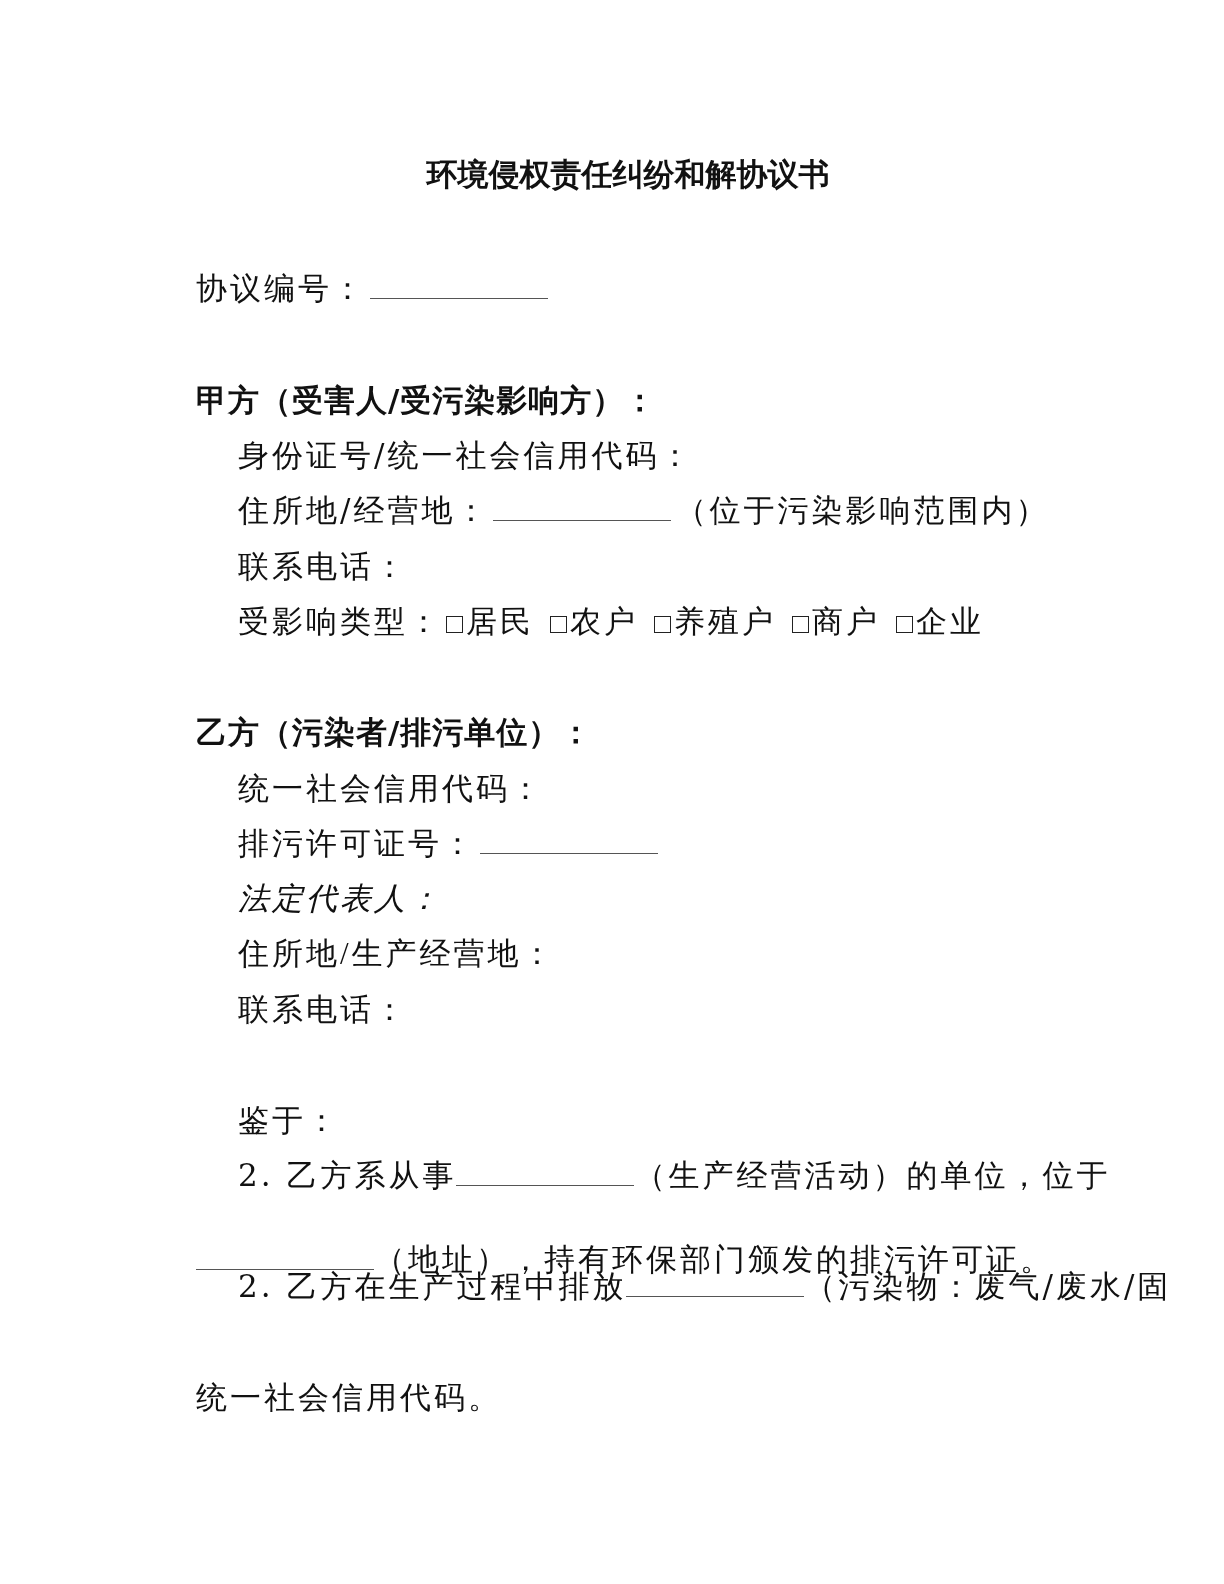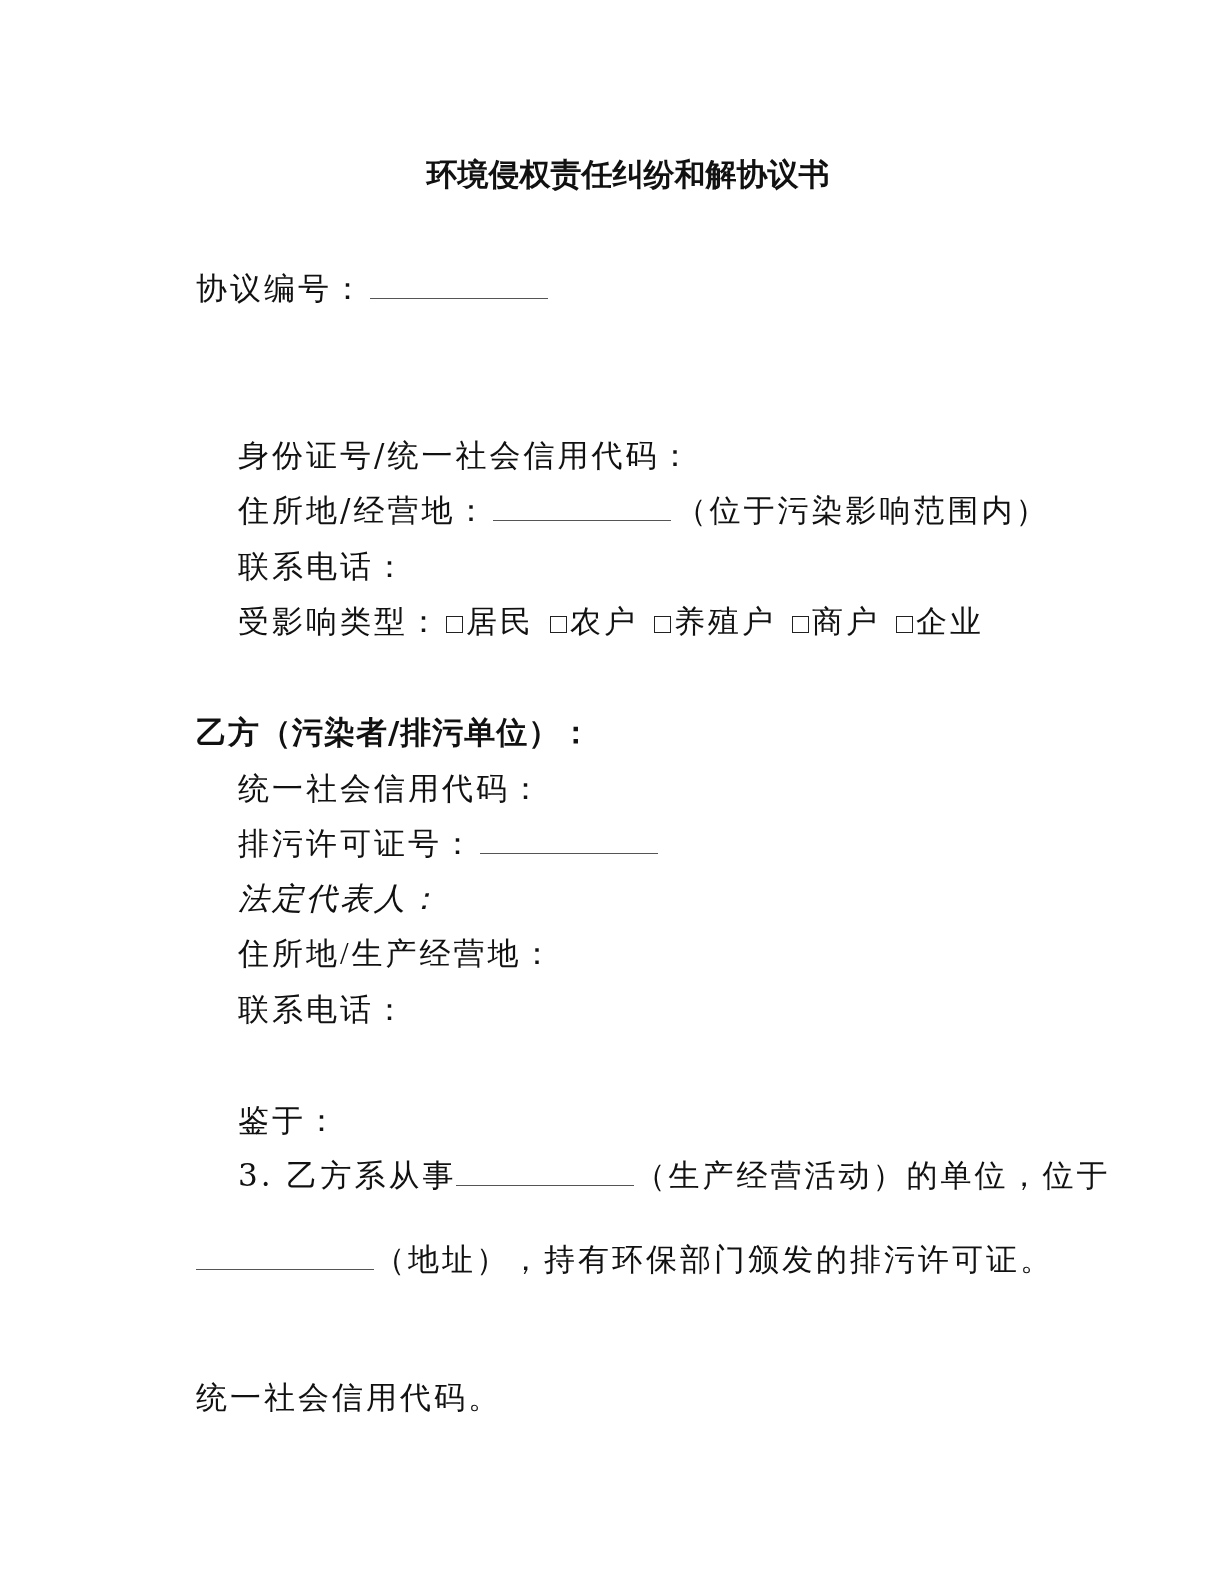--- a/index.html
+++ b/index.html
@@ -28,6 +28,7 @@
     <span>协议编号：</span><span class="blank w180"></span>
   </div>
 
+  <div class="line l0 bold" style="top:383px;">甲方（受害人/受污染影响方）：</div>
 
   <div class="line l1" style="top:438px;">
     <span>身份证号/统一社会信用代码：</span>

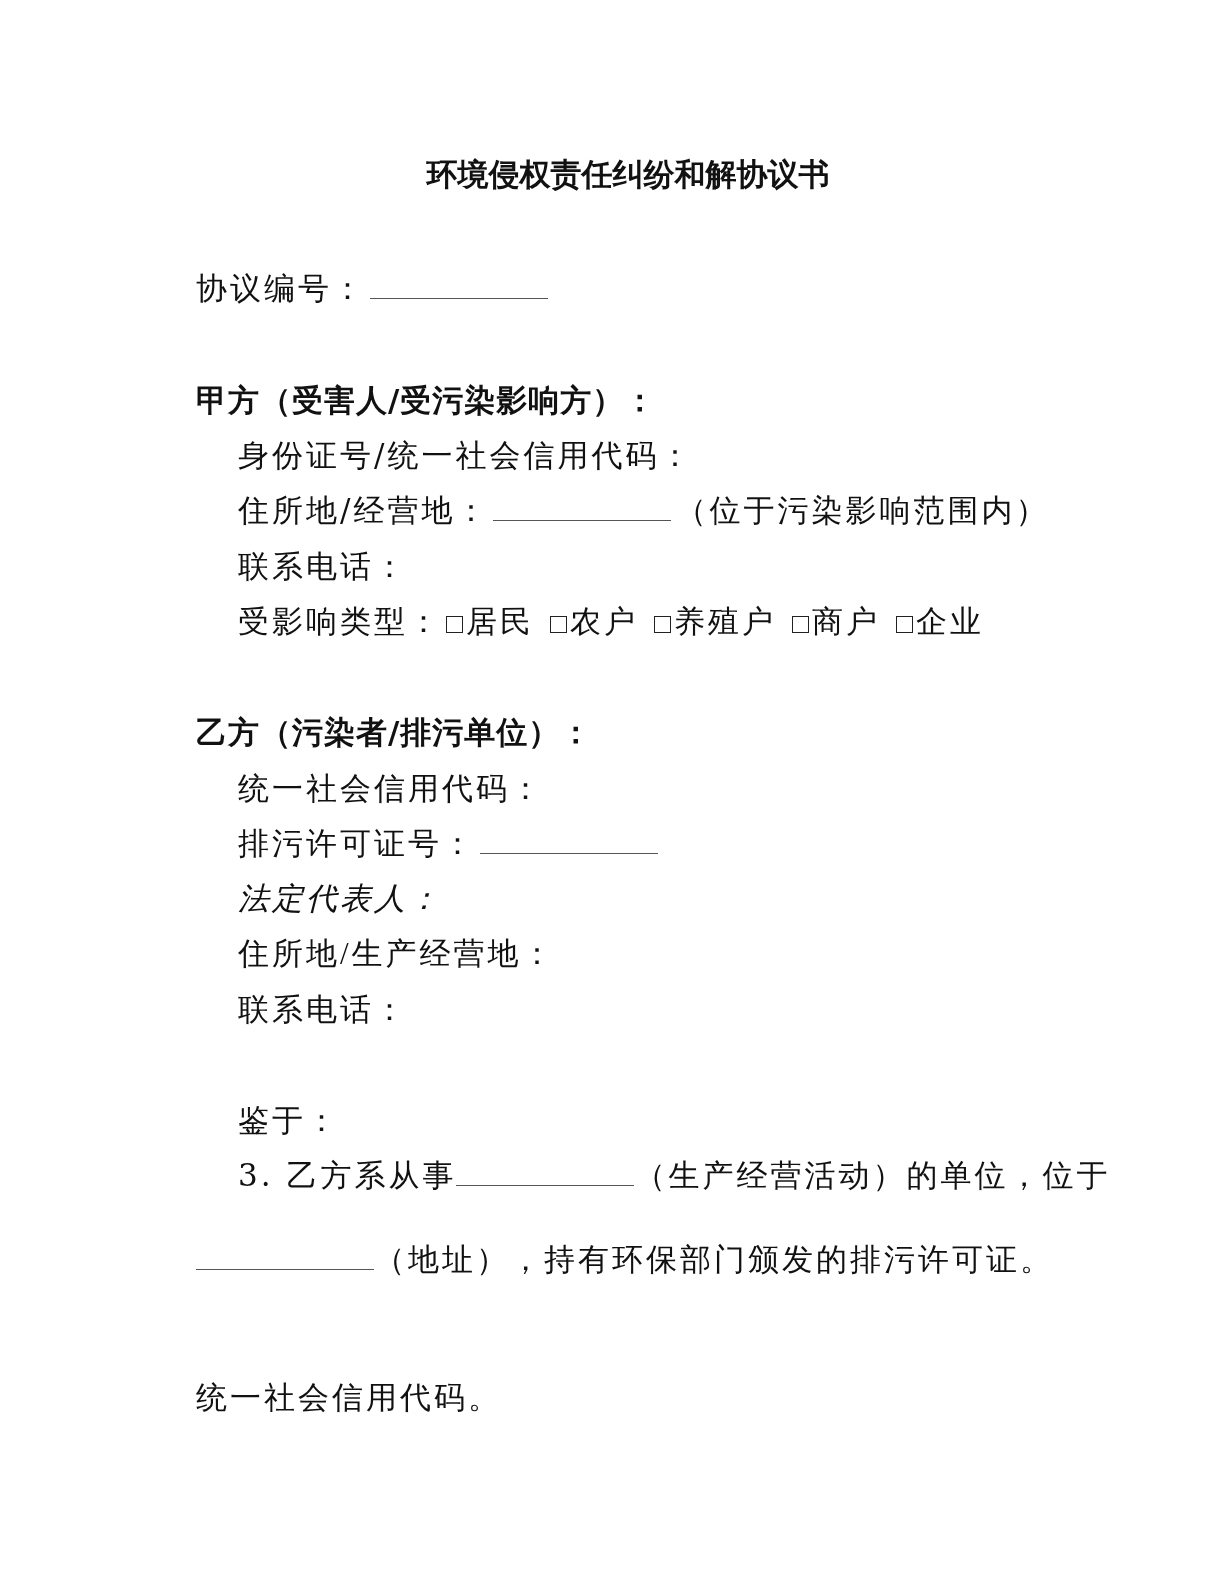--- a/index.html
+++ b/index.html
@@ -71,7 +71,7 @@
   <div class="line l1" style="top:1103px;">鉴于：</div>
 
   <div class="line l1" style="top:1158px;">
-    <span>3. 乙方系从事</span><span class="blank w180" style="margin:0;"></span><span>（生产经营活动）的单位，位于</span>
+    <span>2. 乙方系从事</span><span class="blank w180" style="margin:0;"></span><span>（生产经营活动）的单位，位于</span>
   </div>
   <div class="line l0" style="top:1214px;margin-top:28px;">
     <span class="blank w180" style="margin:0;"></span><span>（地址），持有环保部门颁发的排污许可证。</span>

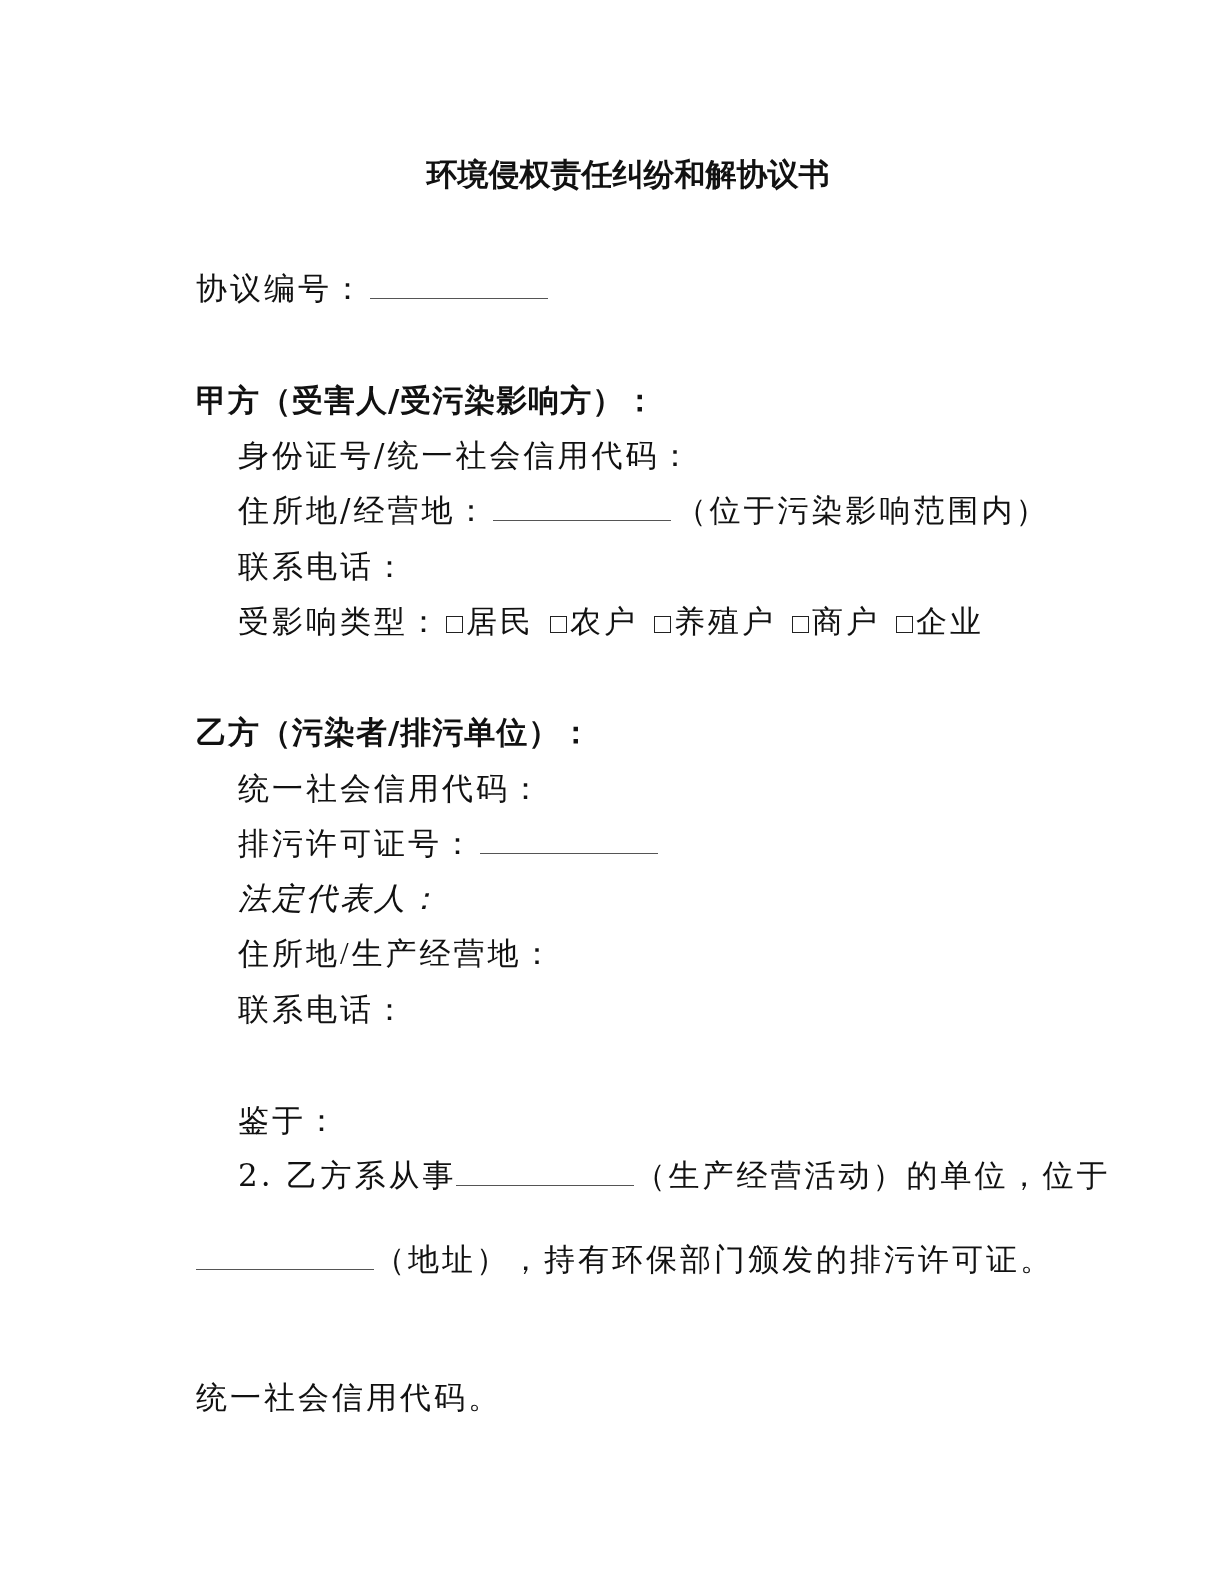--- a/index.html
+++ b/index.html
@@ -77,6 +77,9 @@
     <span class="blank w180" style="margin:0;"></span><span>（地址），持有环保部门颁发的排污许可证。</span>
   </div>
 
+  <div class="line l1" style="top:1269px;">
+    <span>2. 乙方在生产过程中排放</span><span class="blank w180" style="margin:0;"></span><span>（污染物：废气/废水/固</span>
+  </div>
   <div class="line l0" style="top:1380px;">统一社会信用代码。</div>
 
 </div>

